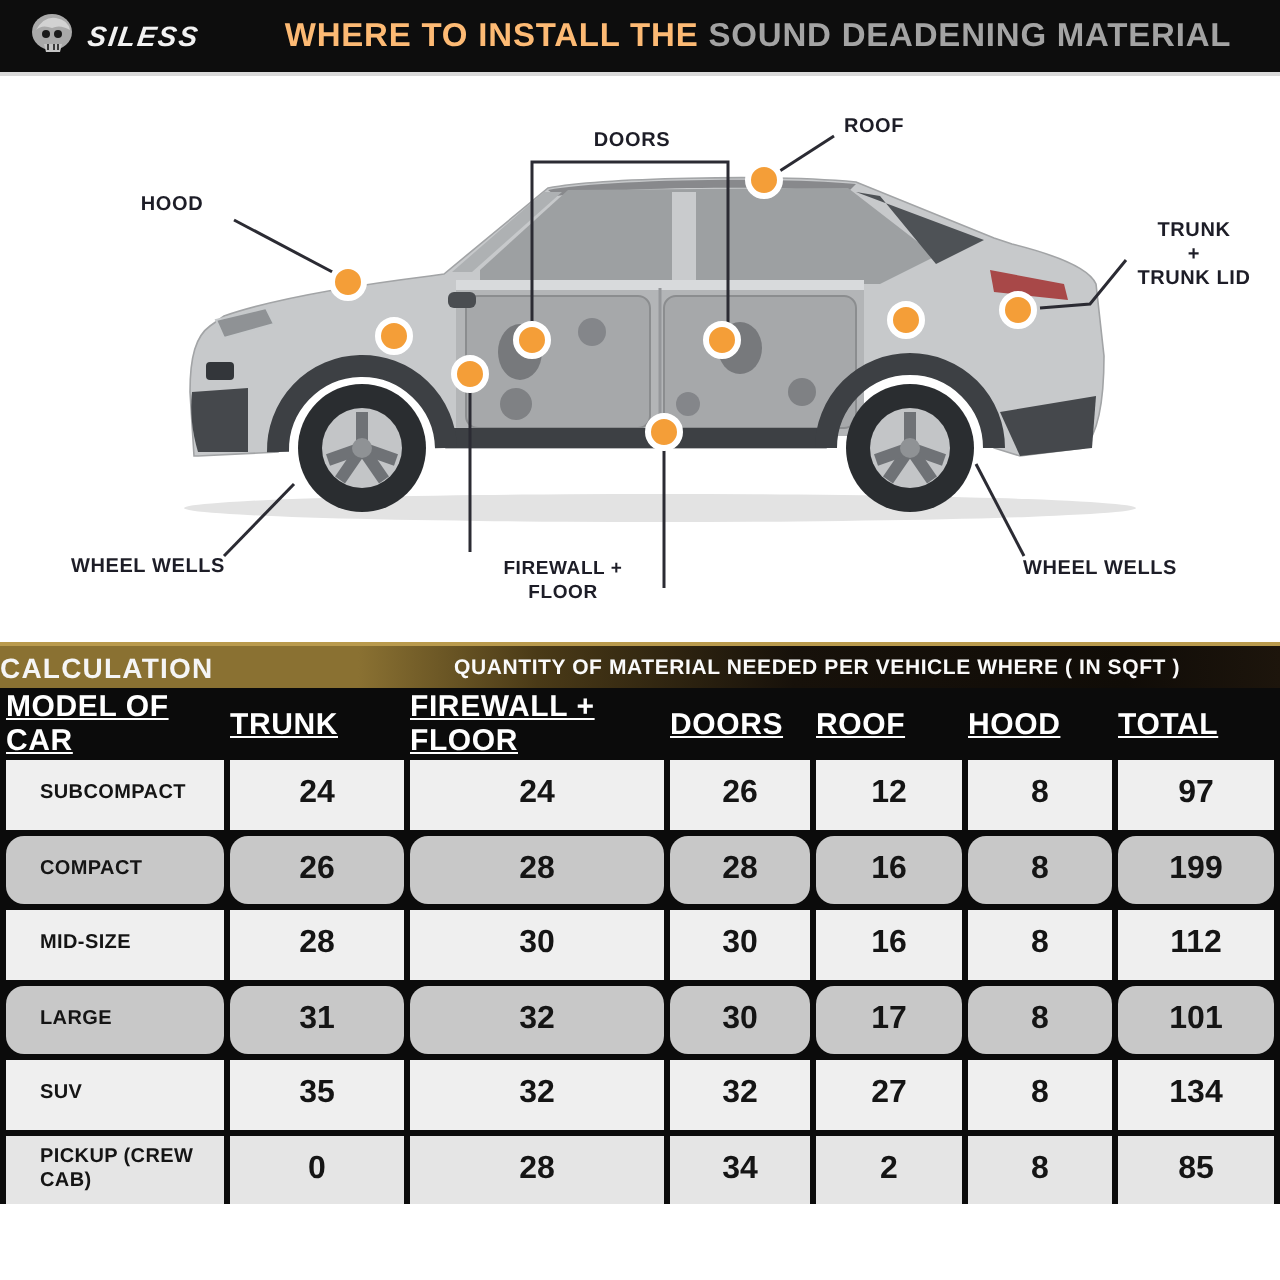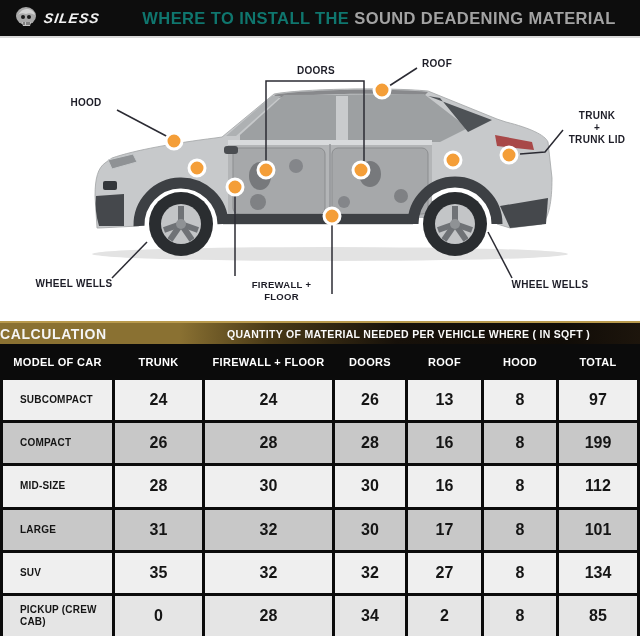--- a/index.html
+++ b/index.html
@@ -12,7 +12,7 @@
   .logo-badge { width:26px; height:24px; }
   .logo-text { color:#f2f2f2; font-weight:bold; font-style:italic; font-size:14px; letter-spacing:1px; transform:skewX(-8deg); }
   .main-title { flex:1; text-align:center; font-size:16.5px; font-weight:800; letter-spacing:.4px; white-space:nowrap; padding-right:10px; }
-  .title-gold { color:#0f766e; }
+  .title-gold { color:#fdba74; }
   .title-gray { color:#a3a3a3; }
 
   

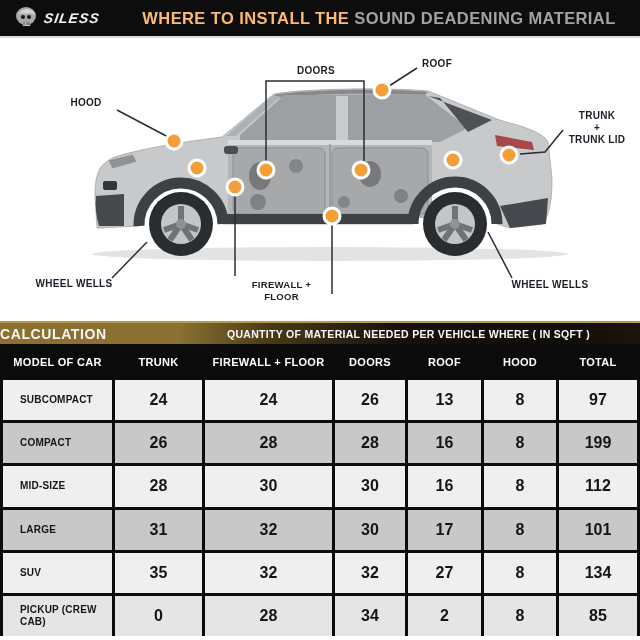--- a/index.html
+++ b/index.html
@@ -30,7 +30,7 @@
   
   .tbl-grid { display:grid; grid-template-columns:109px 87px 127px 70px 73px 72px 1fr; column-gap:3px; padding:0 3px; }
   .tbl-head { height:36px; background:#0b0b0b; align-items:center; }
-  .tbl-head .hcell { color:#fff; font-weight:bold; font-size:11px; letter-spacing:.3px; text-align:center; }
+  .tbl-head .hcell { color:#fff; font-weight:bold; font-size:15px; letter-spacing:.3px; text-align:left;text-decoration:underline; }
   .tbl-body { height:256px; background:#0b0b0b; row-gap:3px; grid-template-rows:repeat(6,1fr); padding-top:0; }
   .cell { display:flex; align-items:center; justify-content:center; font-weight:bold; font-size:16px; color:#151515; }
   .cell.model { justify-content:flex-start; padding-left:17px; font-size:10px; letter-spacing:.2px; line-height:12px; }

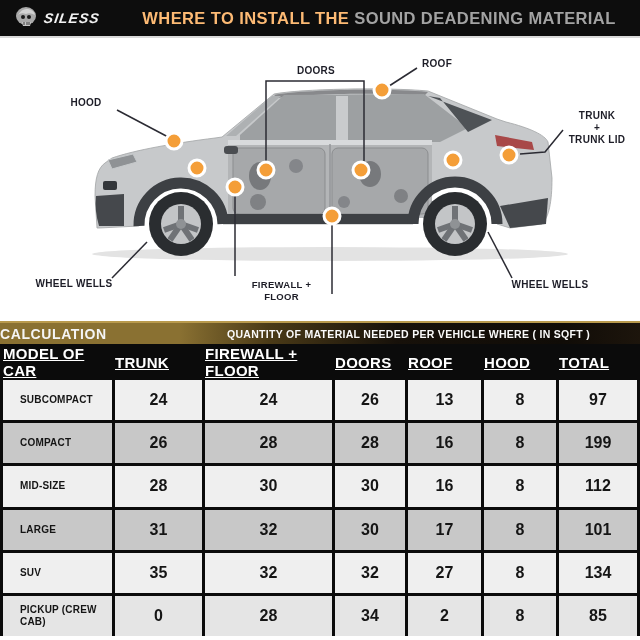--- a/index.html
+++ b/index.html
@@ -31,7 +31,7 @@
   .tbl-grid { display:grid; grid-template-columns:109px 87px 127px 70px 73px 72px 1fr; column-gap:3px; padding:0 3px; }
   .tbl-head { height:36px; background:#0b0b0b; align-items:center; }
   .tbl-head .hcell { color:#fff; font-weight:bold; font-size:15px; letter-spacing:.3px; text-align:left;text-decoration:underline; }
-  .tbl-body { height:256px; background:#0b0b0b; row-gap:3px; grid-template-rows:repeat(6,1fr); padding-top:0; }
+  .tbl-body { height:222px; background:#0b0b0b; row-gap:3px; grid-template-rows:repeat(6,1fr); padding-top:0; }
   .cell { display:flex; align-items:center; justify-content:center; font-weight:bold; font-size:16px; color:#151515; }
   .cell.model { justify-content:flex-start; padding-left:17px; font-size:10px; letter-spacing:.2px; line-height:12px; }
   .r-light { background:#efefef; }

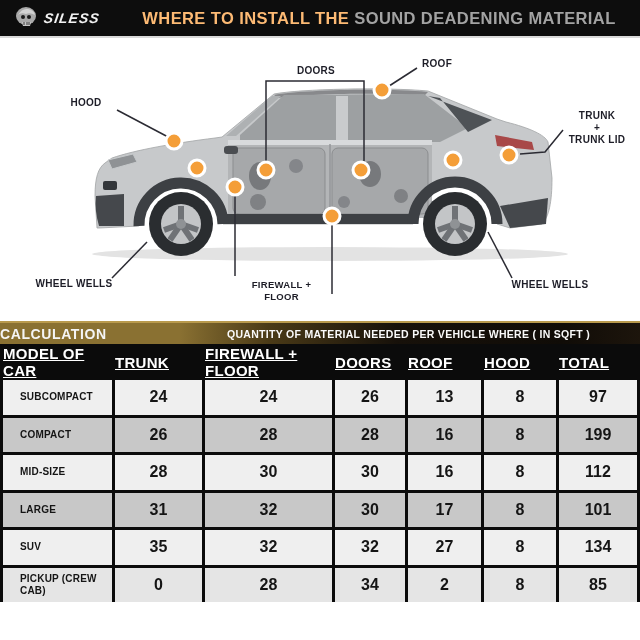--- a/index.html
+++ b/index.html
@@ -190,7 +190,7 @@
     <div class="cell r-light">24</div>
     <div class="cell r-light">24</div>
     <div class="cell r-light">26</div>
-    <div class="cell r-light">13</div>
+    <div class="cell r-light">12</div>
     <div class="cell r-light">8</div>
     <div class="cell r-light">97</div>
 

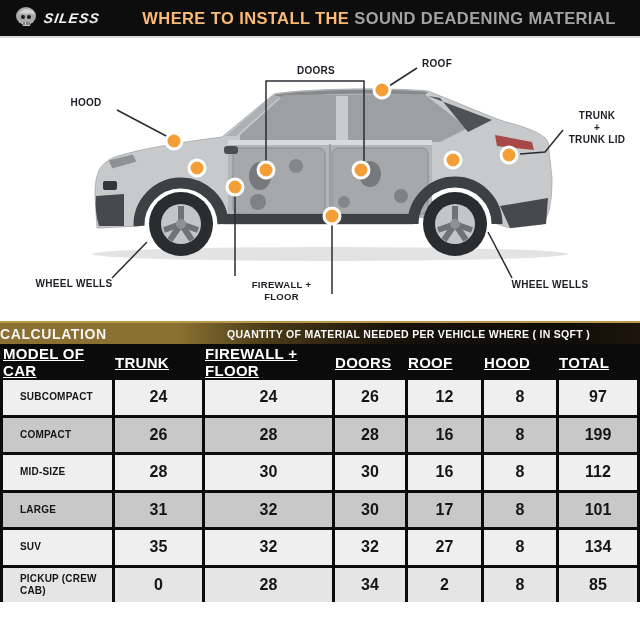--- a/index.html
+++ b/index.html
@@ -35,7 +35,7 @@
   .cell { display:flex; align-items:center; justify-content:center; font-weight:bold; font-size:16px; color:#151515; }
   .cell.model { justify-content:flex-start; padding-left:17px; font-size:10px; letter-spacing:.2px; line-height:12px; }
   .r-light { background:#efefef; }
-  .r-dark  { background:#c8c8c8; }
+  .r-dark  { background:#c8c8c8;border-radius:9px; }
   .r-mid   { background:#e5e5e5; }
 </style>
 </head>

